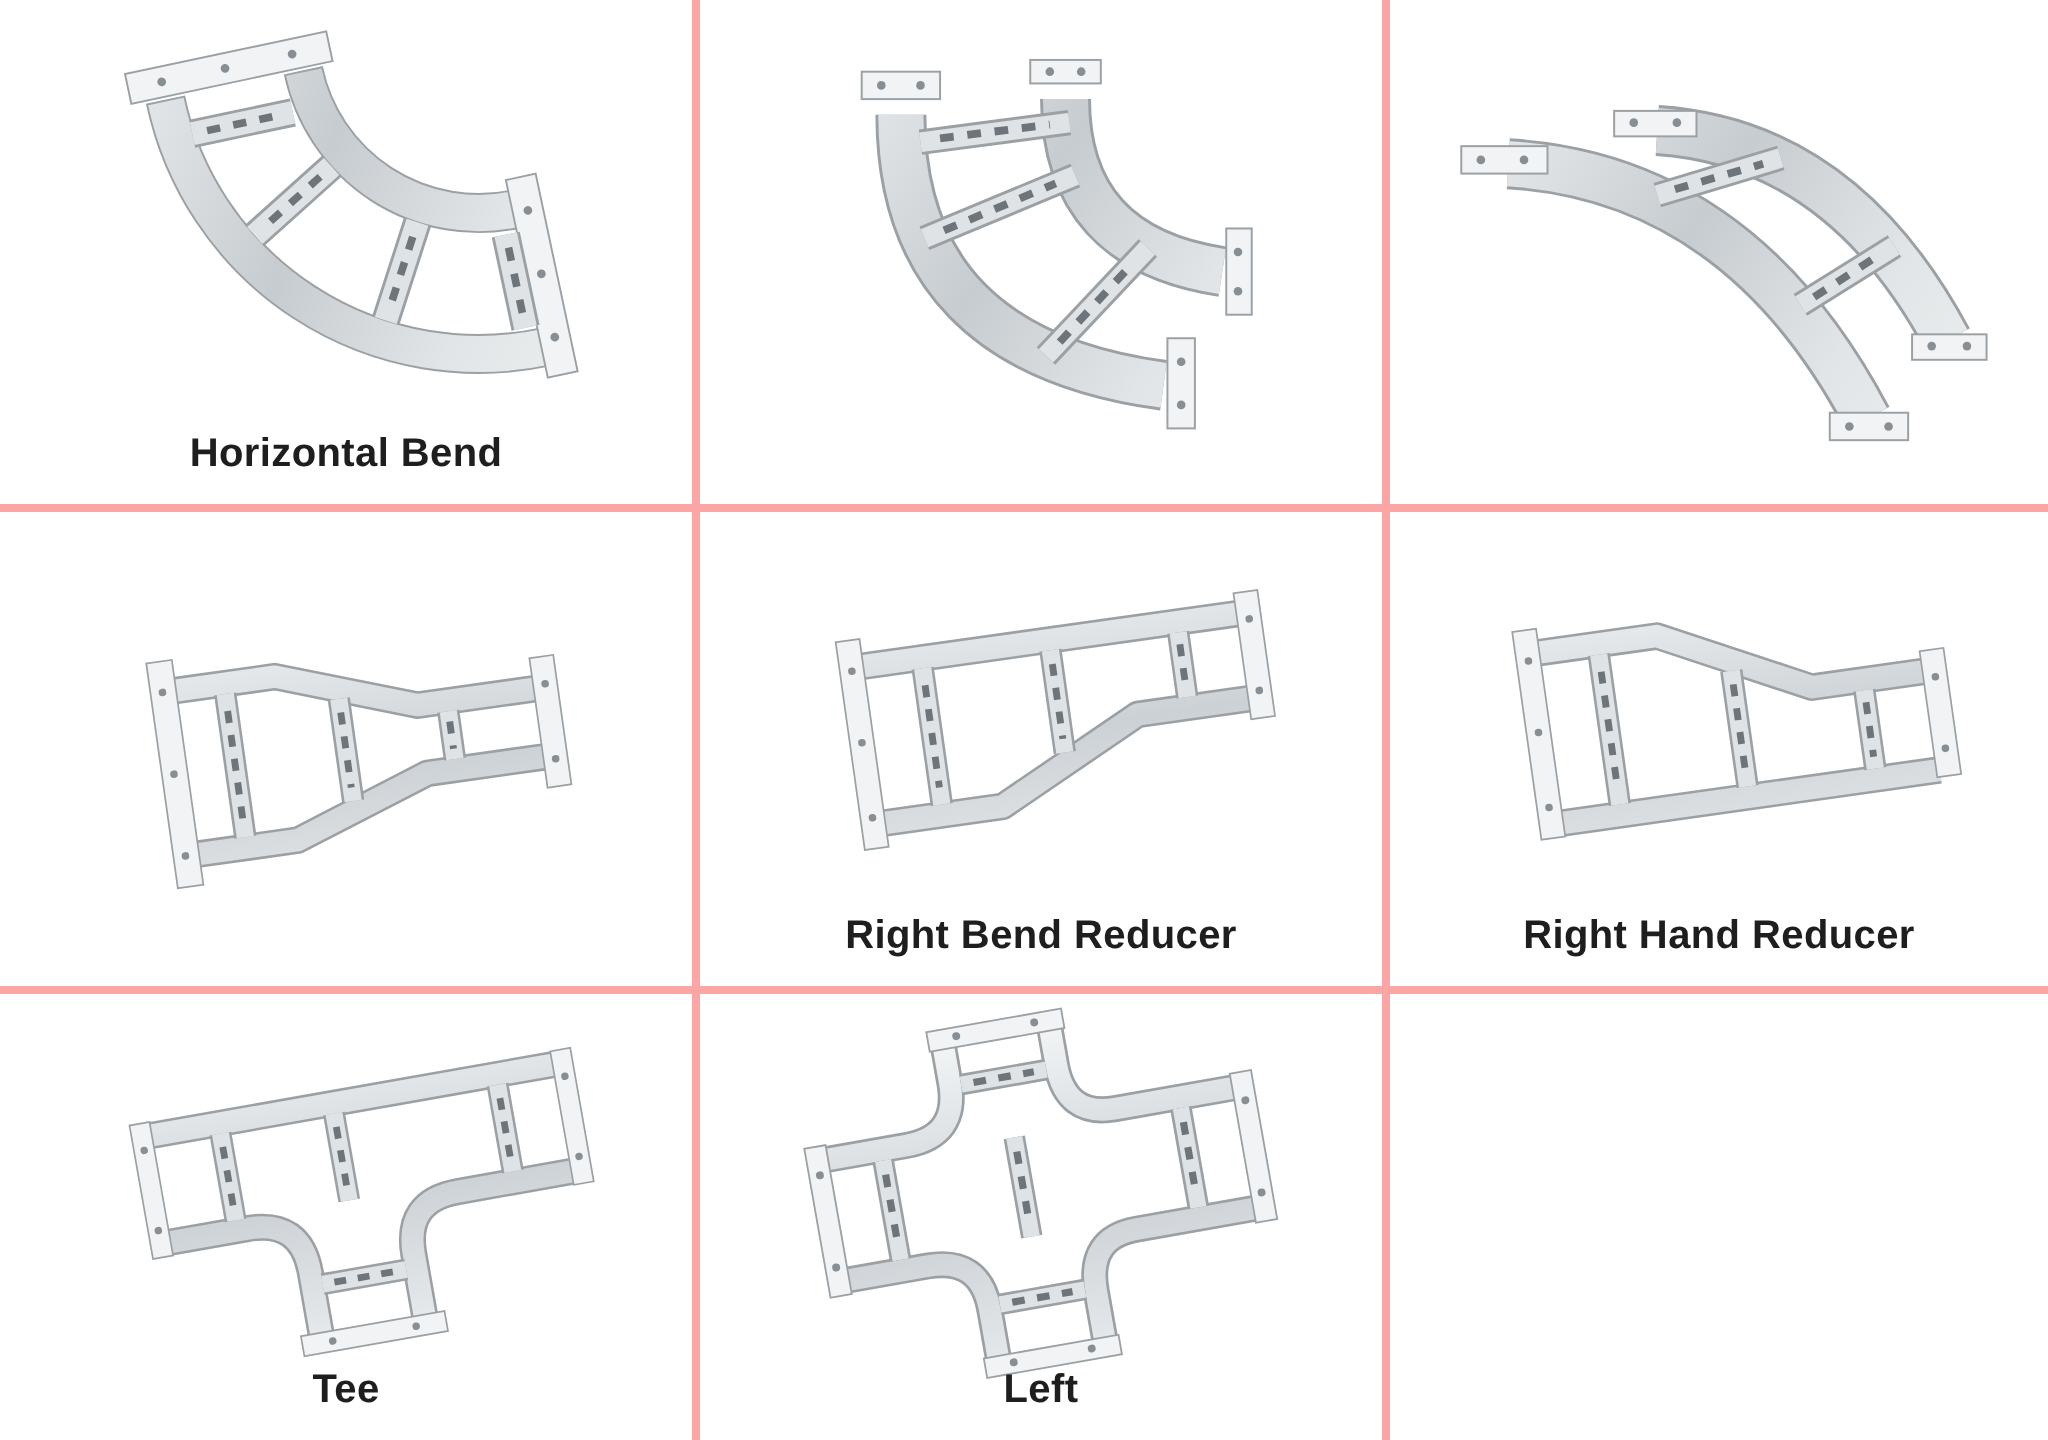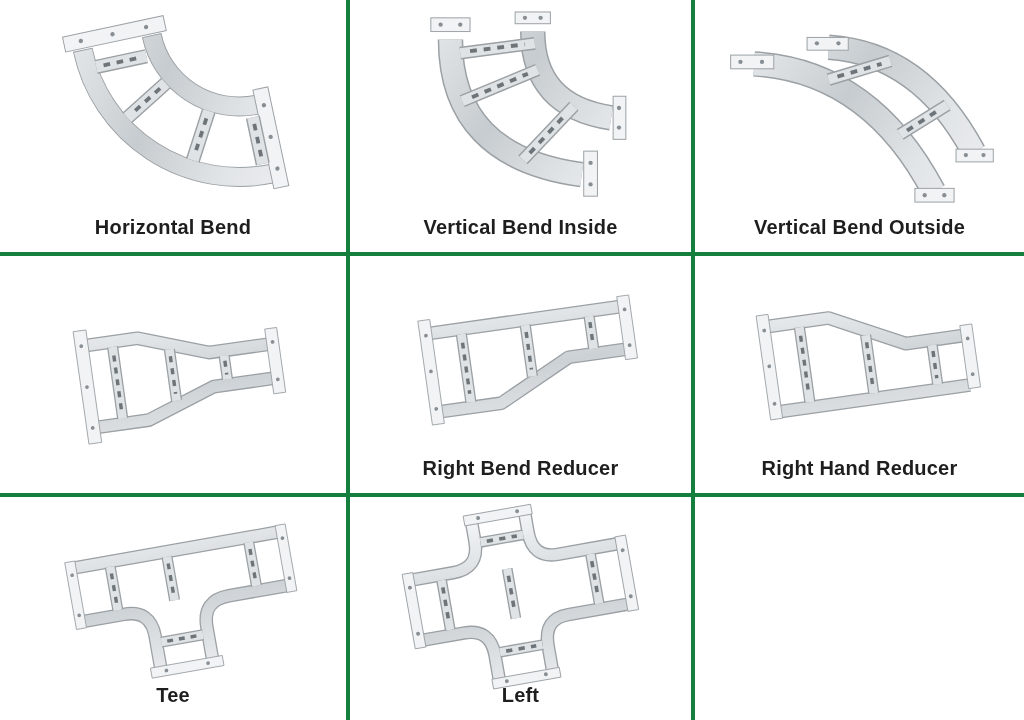--- a/index.html
+++ b/index.html
@@ -5,7 +5,7 @@
   html,body{margin:0;padding:0;background:#ffffff;}
   .board{
     width:1024px;height:720px;
-    background:#15803d;
+    background:#fca5a5;
     display:grid;
     grid-template-columns:346px 341px 329px;
     grid-template-rows:252px 237px 223px;

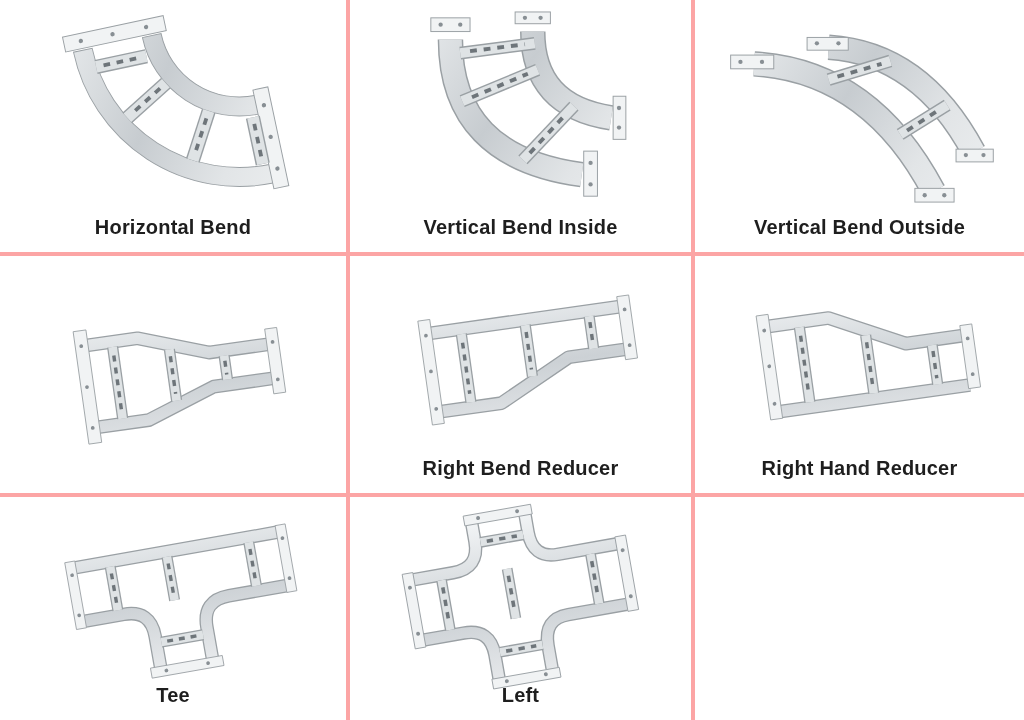--- a/index.html
+++ b/index.html
@@ -119,7 +119,6 @@
         <path class="slots" d="M159,146 L197,105"></path>
       </svg>
     </div>
-    <div class="caption">Vertical Bend Inside</div>
   </div>
 
   <div class="cell">

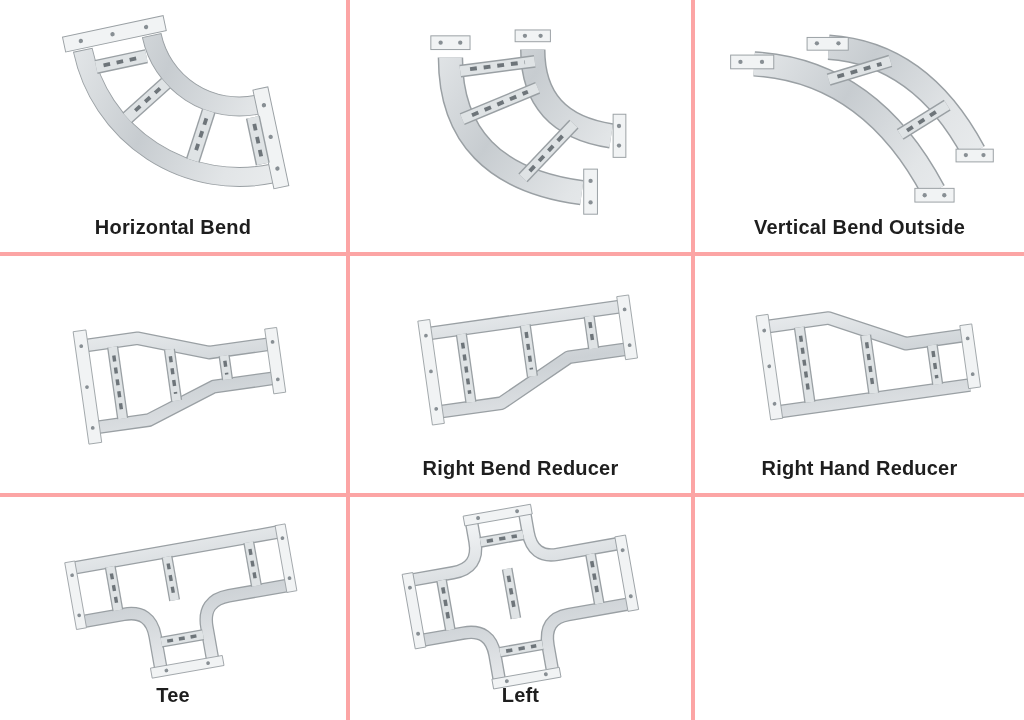--- a/index.html
+++ b/index.html
@@ -148,7 +148,6 @@
         <path class="slots" d="M198,123 L232,101"></path>
       </svg>
     </div>
-    <div class="caption">Vertical Bend Outside</div>
   </div>
 
   <div class="cell">

